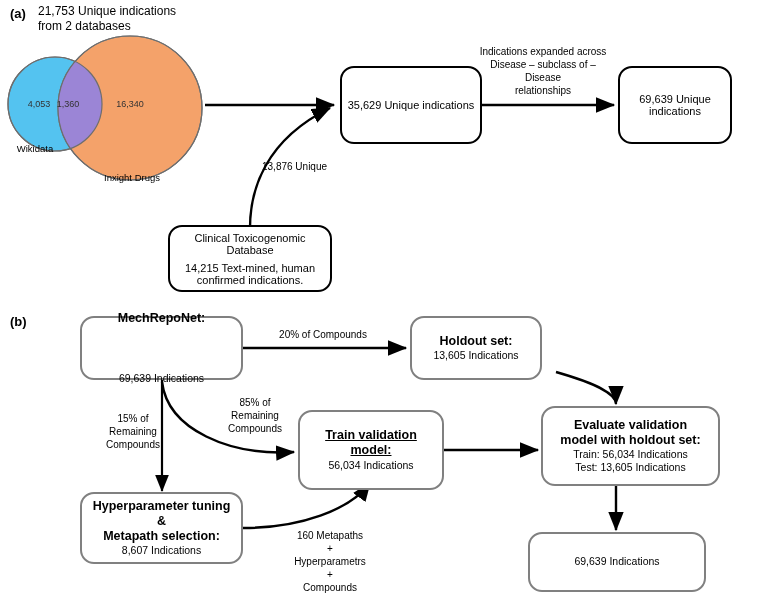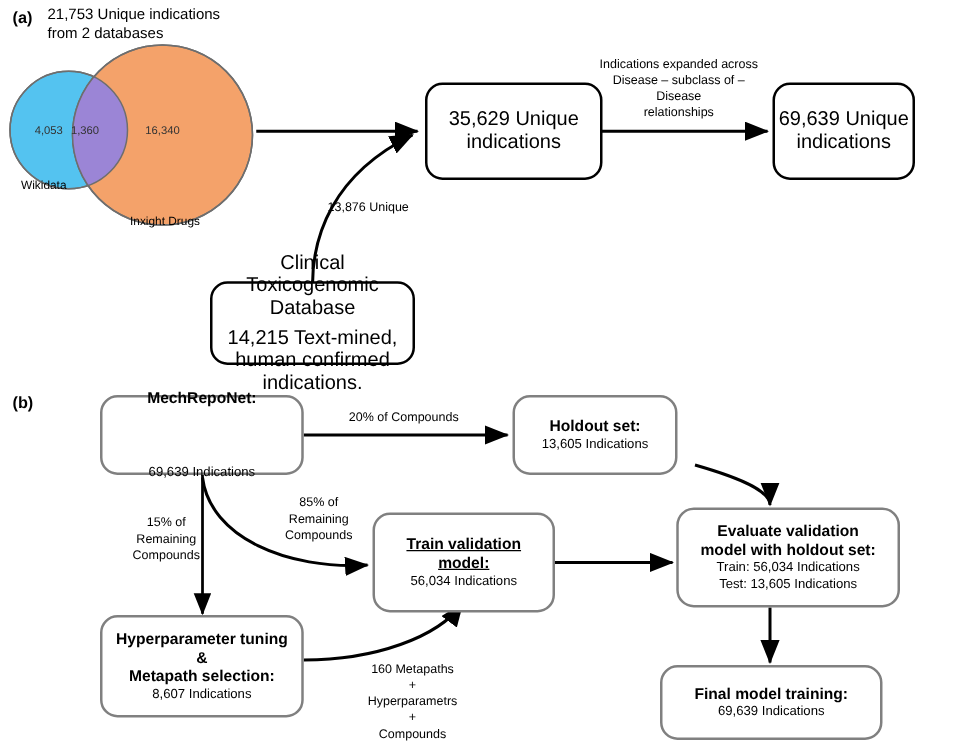--- a/index.html
+++ b/index.html
@@ -73,7 +73,7 @@
     border: 2.2px solid #808080;
   }
   .box .line1 {
-    font-size: 16px;
+    font-size: 11px;
   }
   .box .b-title {
     font-weight: bold;

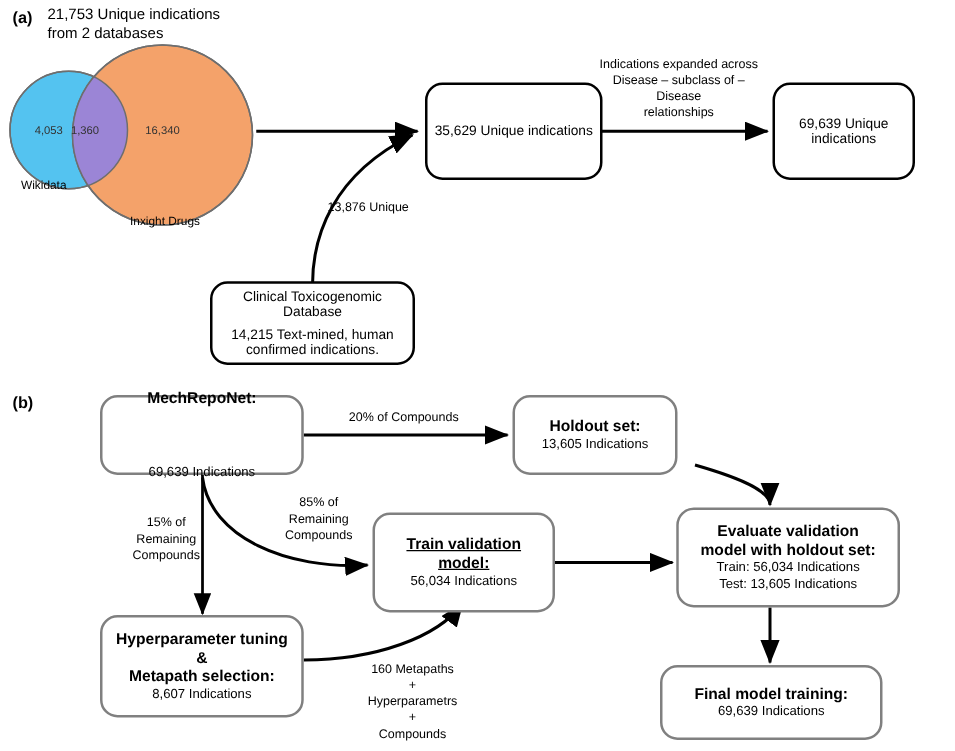--- a/index.html
+++ b/index.html
@@ -199,7 +199,7 @@
     <div class="b-sub">56,034 Indications</div>
   </div>
 
-  <div class="box gray" style="left:80px; top:492px; width:163px; height:82px;">
+  <div class="box gray" style="left:80px; top:492px; width:163px; height:72px;">
     <div class="b-title" style="white-space:pre-line;">Hyperparameter tuning
 &amp;
 Metapath selection:</div>

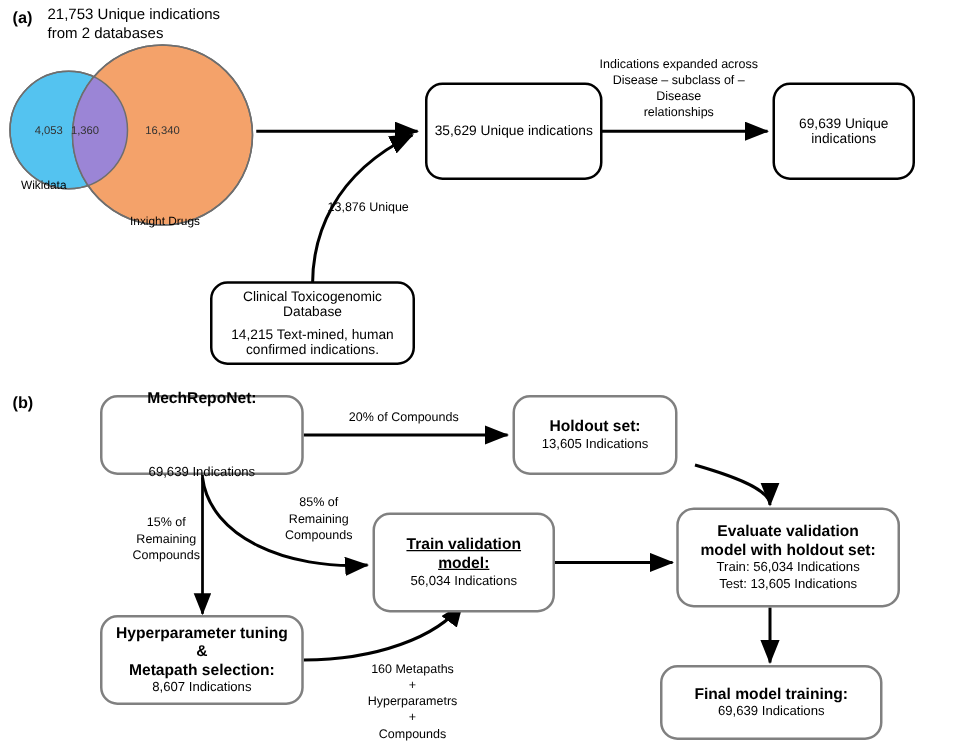--- a/index.html
+++ b/index.html
@@ -214,7 +214,6 @@
   </div>
 
   <div class="box gray" style="left:528px; top:532px; width:178px; height:60px;">
-    <div class="b-title">Final model training:</div>
     <div class="b-sub">69,639 Indications</div>
   </div>
 

